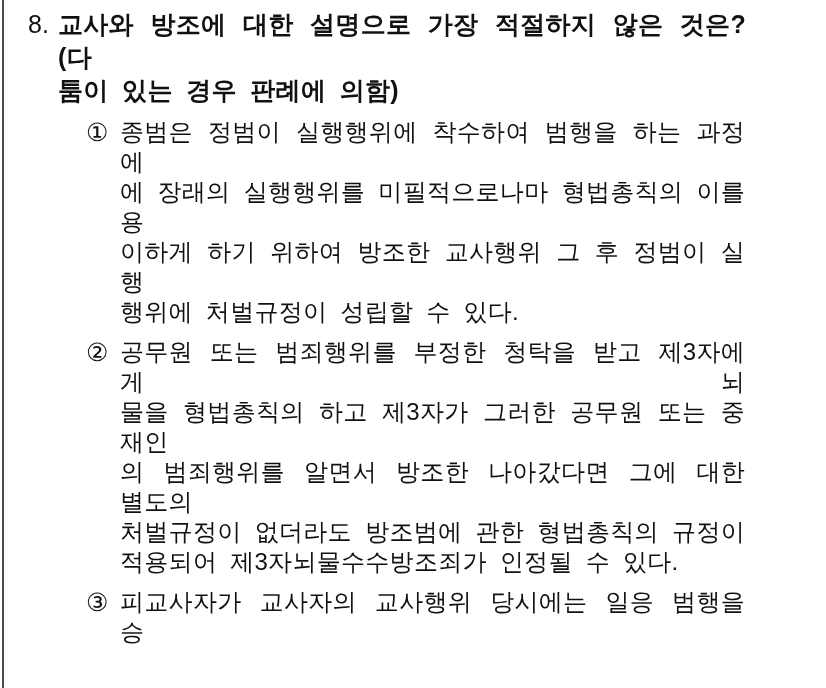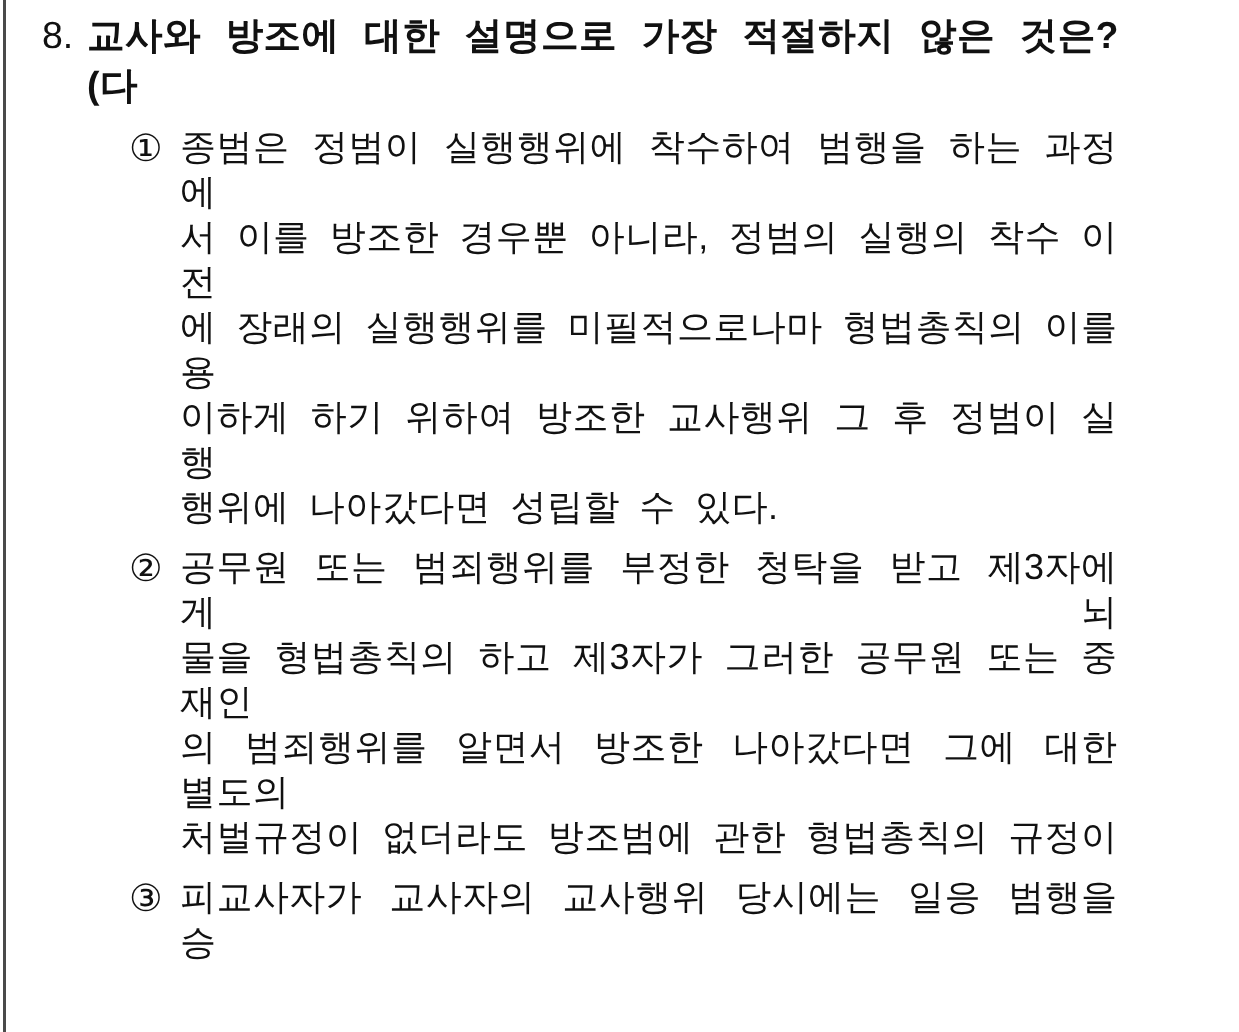--- a/index.html
+++ b/index.html
@@ -84,6 +84,7 @@
     <span class="q-num">8.</span>
     <div class="q-text">
       <div class="line">교사와 방조에 대한 설명으로 가장 적절하지 않은 것은?(다</div>
+      <div class="line last">툼이 있는 경우 판례에 의함)</div>
     </div>
   </div>
 

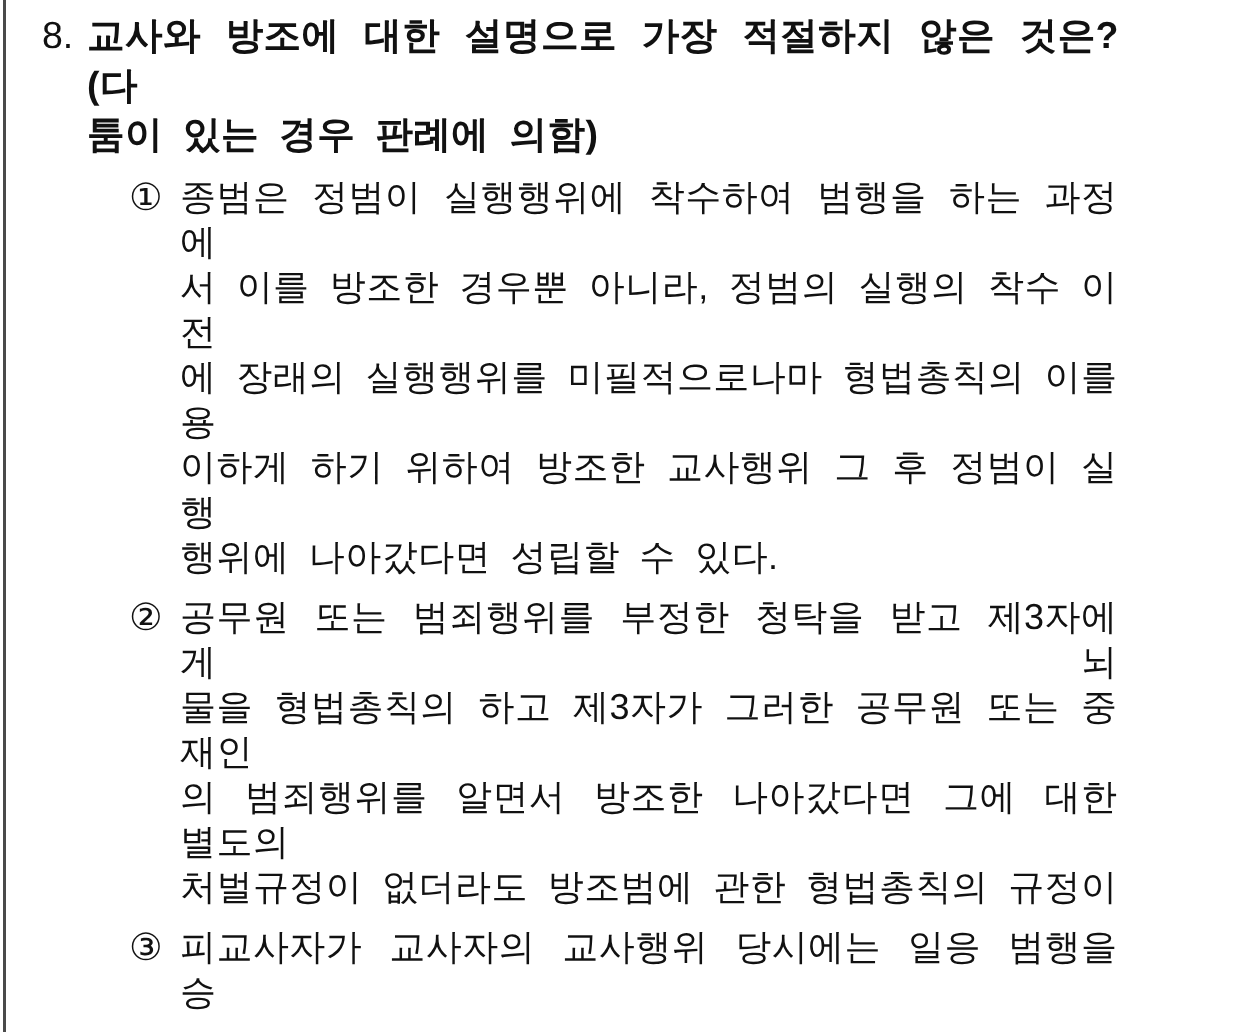--- a/index.html
+++ b/index.html
@@ -94,7 +94,6 @@
       <span class="opt-marker">①</span>
       <div class="opt-text">
         <div class="line">종범은 정범이 실행행위에 착수하여 범행을 하는 과정에</div>
-        <div class="line">서 이를 방조한 경우뿐 아니라, 정범의 실행의 착수 이전</div>
         <div class="line">에 장래의 실행행위를 미필적으로나마 형법총칙의 이를 용</div>
         <div class="line">이하게 하기 위하여 방조한 교사행위 그 후 정범이 실행</div>
         <div class="line last">행위에 나아갔다면 성립할 수 있다.</div>

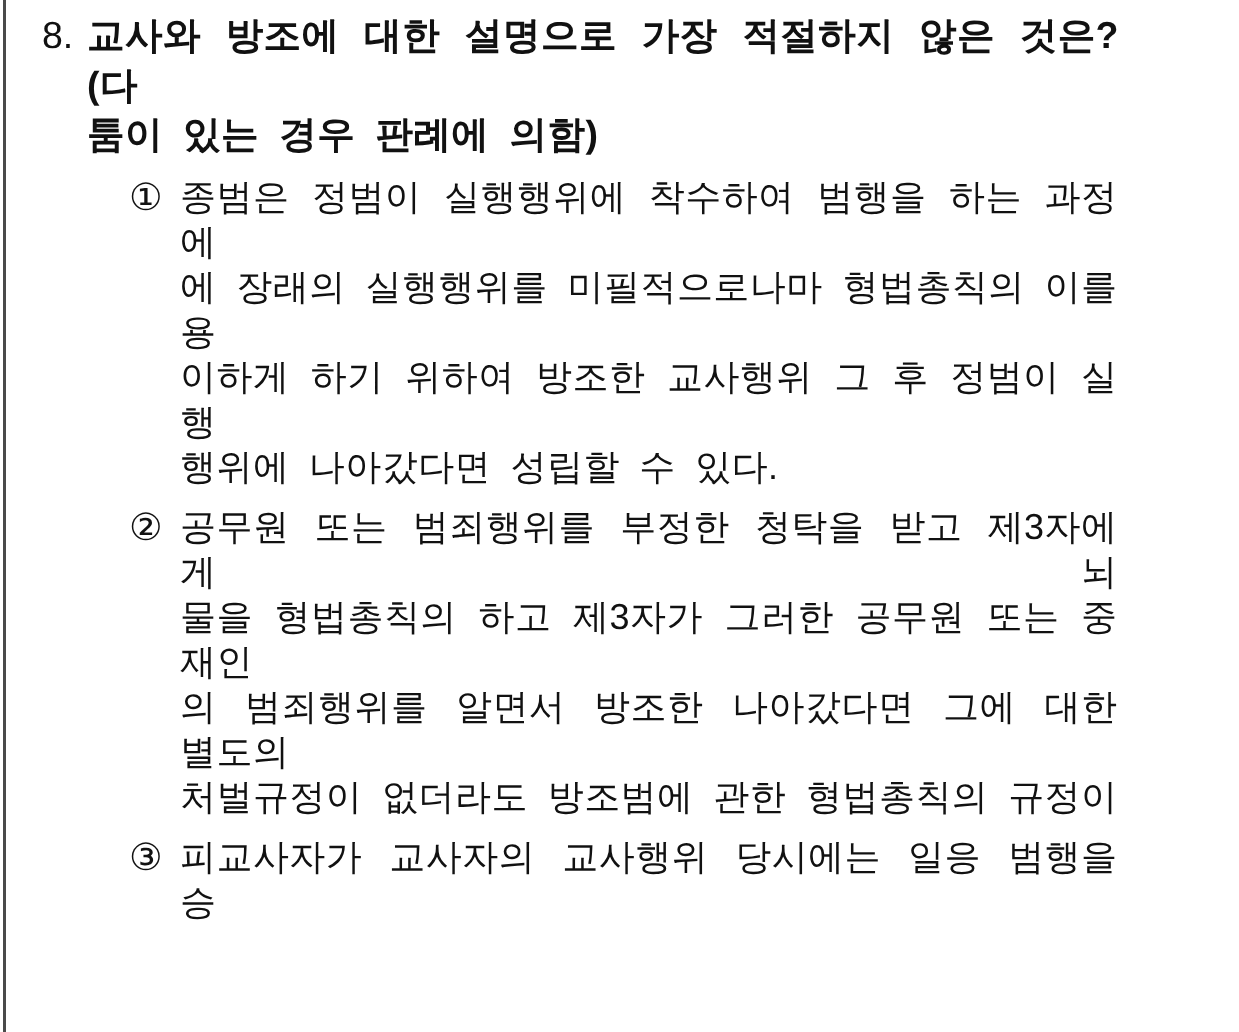--- a/index.html
+++ b/index.html
@@ -96,7 +96,7 @@
         <div class="line">종범은 정범이 실행행위에 착수하여 범행을 하는 과정에</div>
         <div class="line">에 장래의 실행행위를 미필적으로나마 형법총칙의 이를 용</div>
         <div class="line">이하게 하기 위하여 방조한 교사행위 그 후 정범이 실행</div>
-        <div class="line last">행위에 나아갔다면 성립할 수 있다.</div>
+        <div class="line last">행위에 처벌규정이 성립할 수 있다.</div>
       </div>
     </div>
 

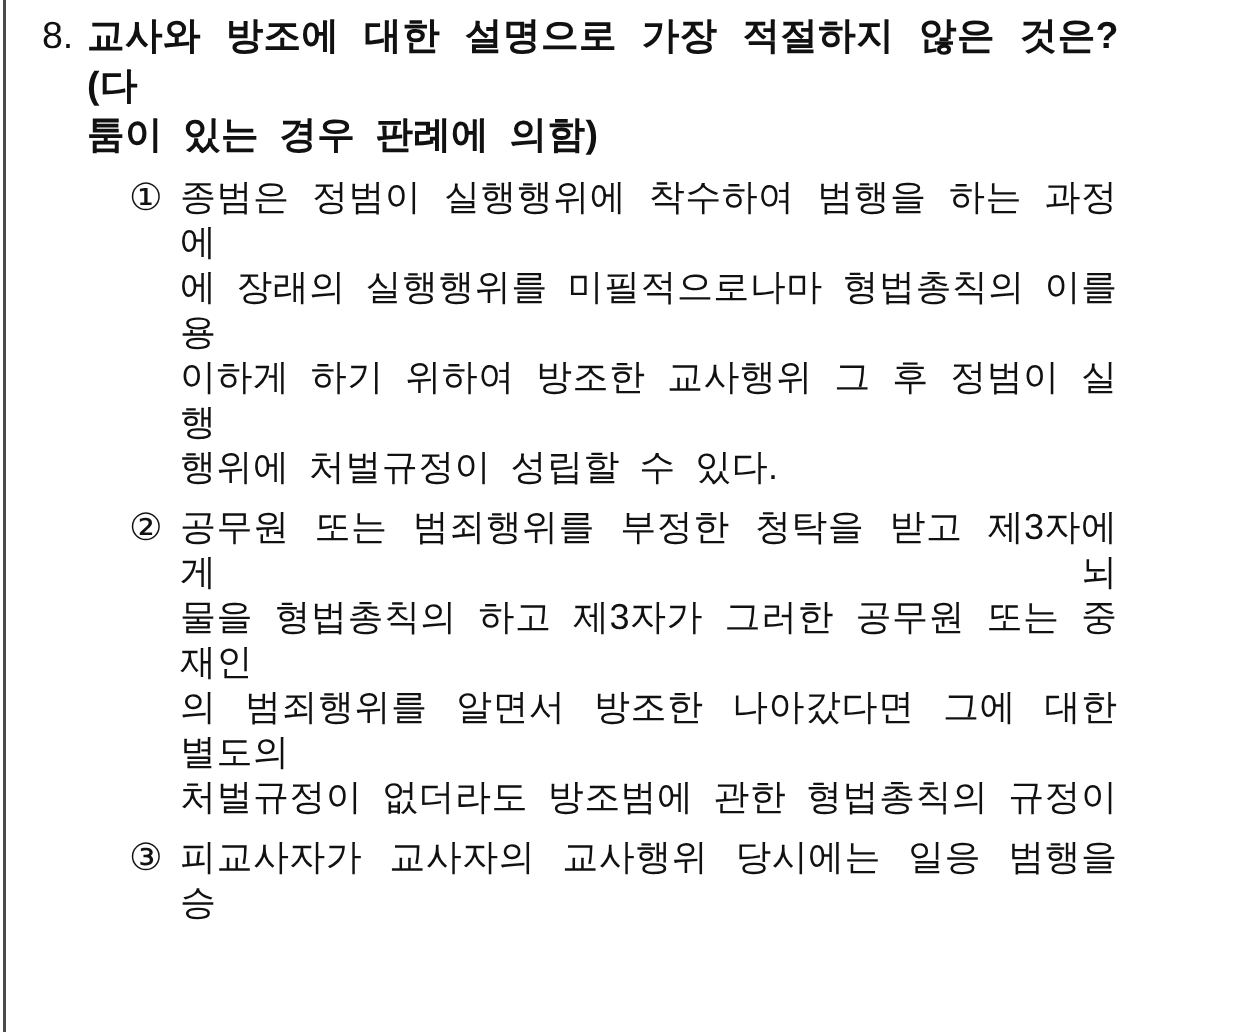--- a/index.html
+++ b/index.html
@@ -107,6 +107,7 @@
         <div class="line">물을 형법총칙의 하고 제3자가 그러한 공무원 또는 중재인</div>
         <div class="line">의 범죄행위를 알면서 방조한 나아갔다면 그에 대한 별도의</div>
         <div class="line">처벌규정이 없더라도 방조범에 관한 형법총칙의 규정이</div>
+        <div class="line last">적용되어 제3자뇌물수수방조죄가 인정될 수 있다.</div>
       </div>
     </div>
 

